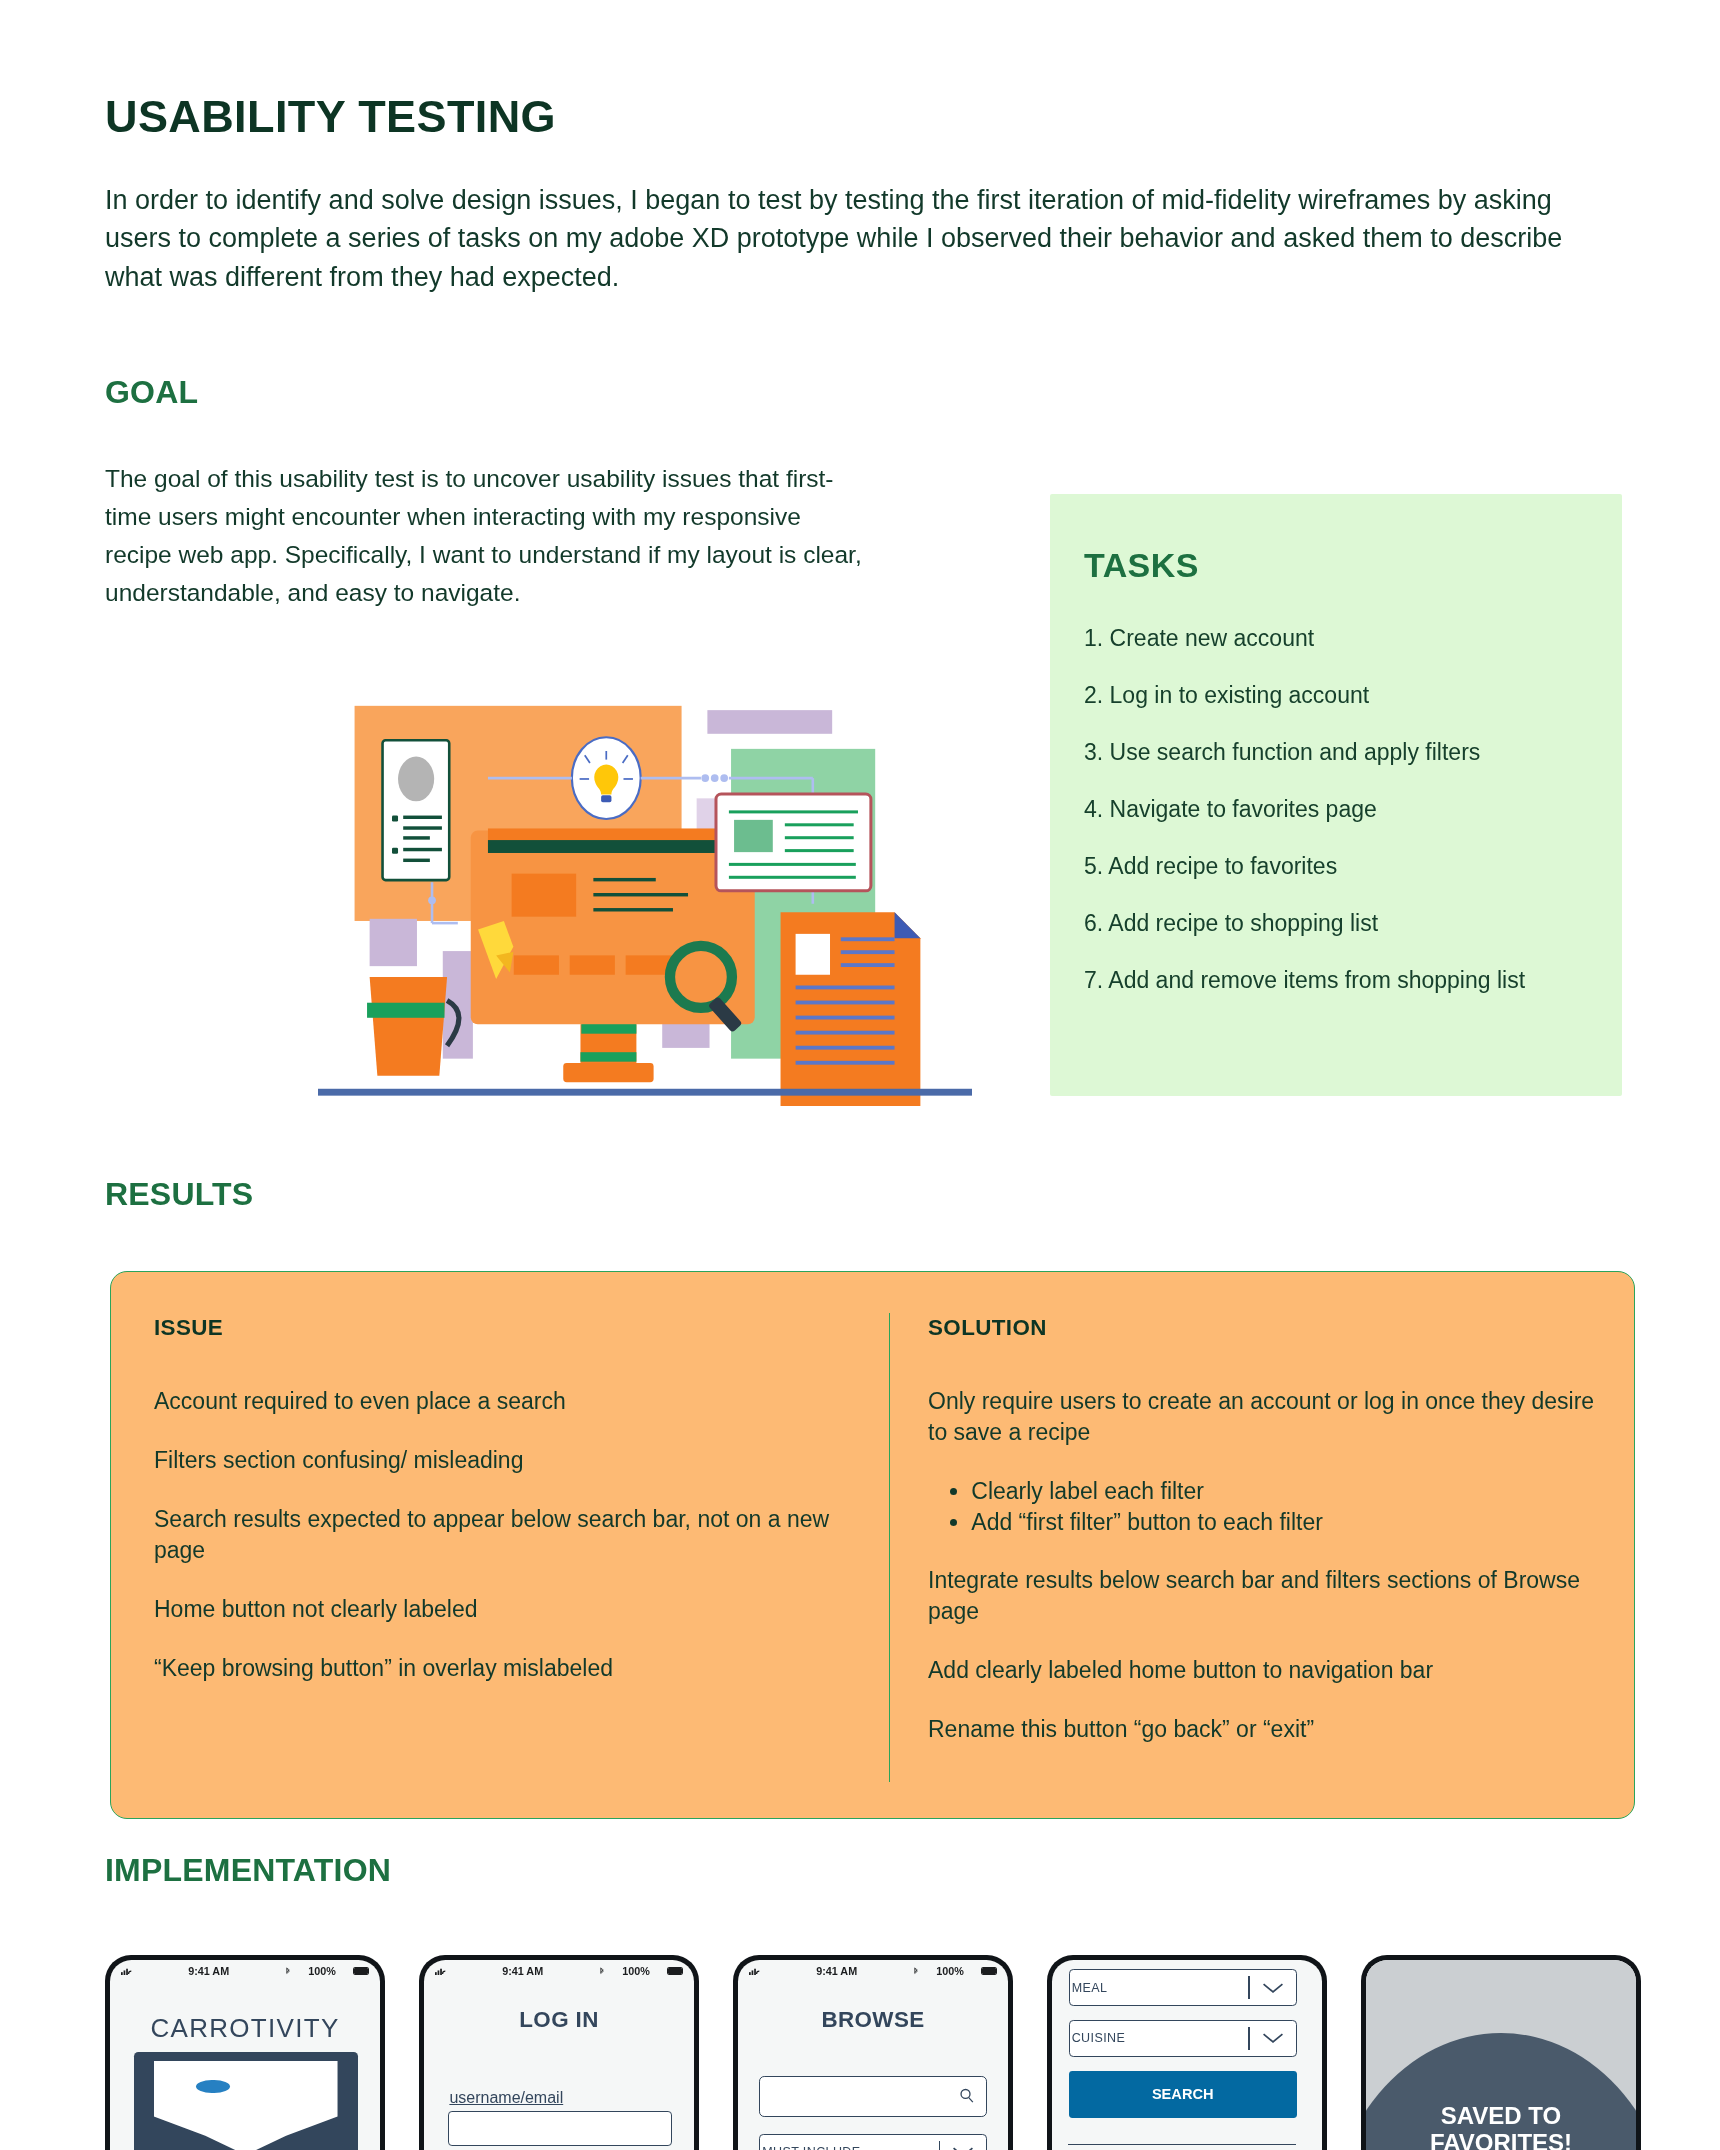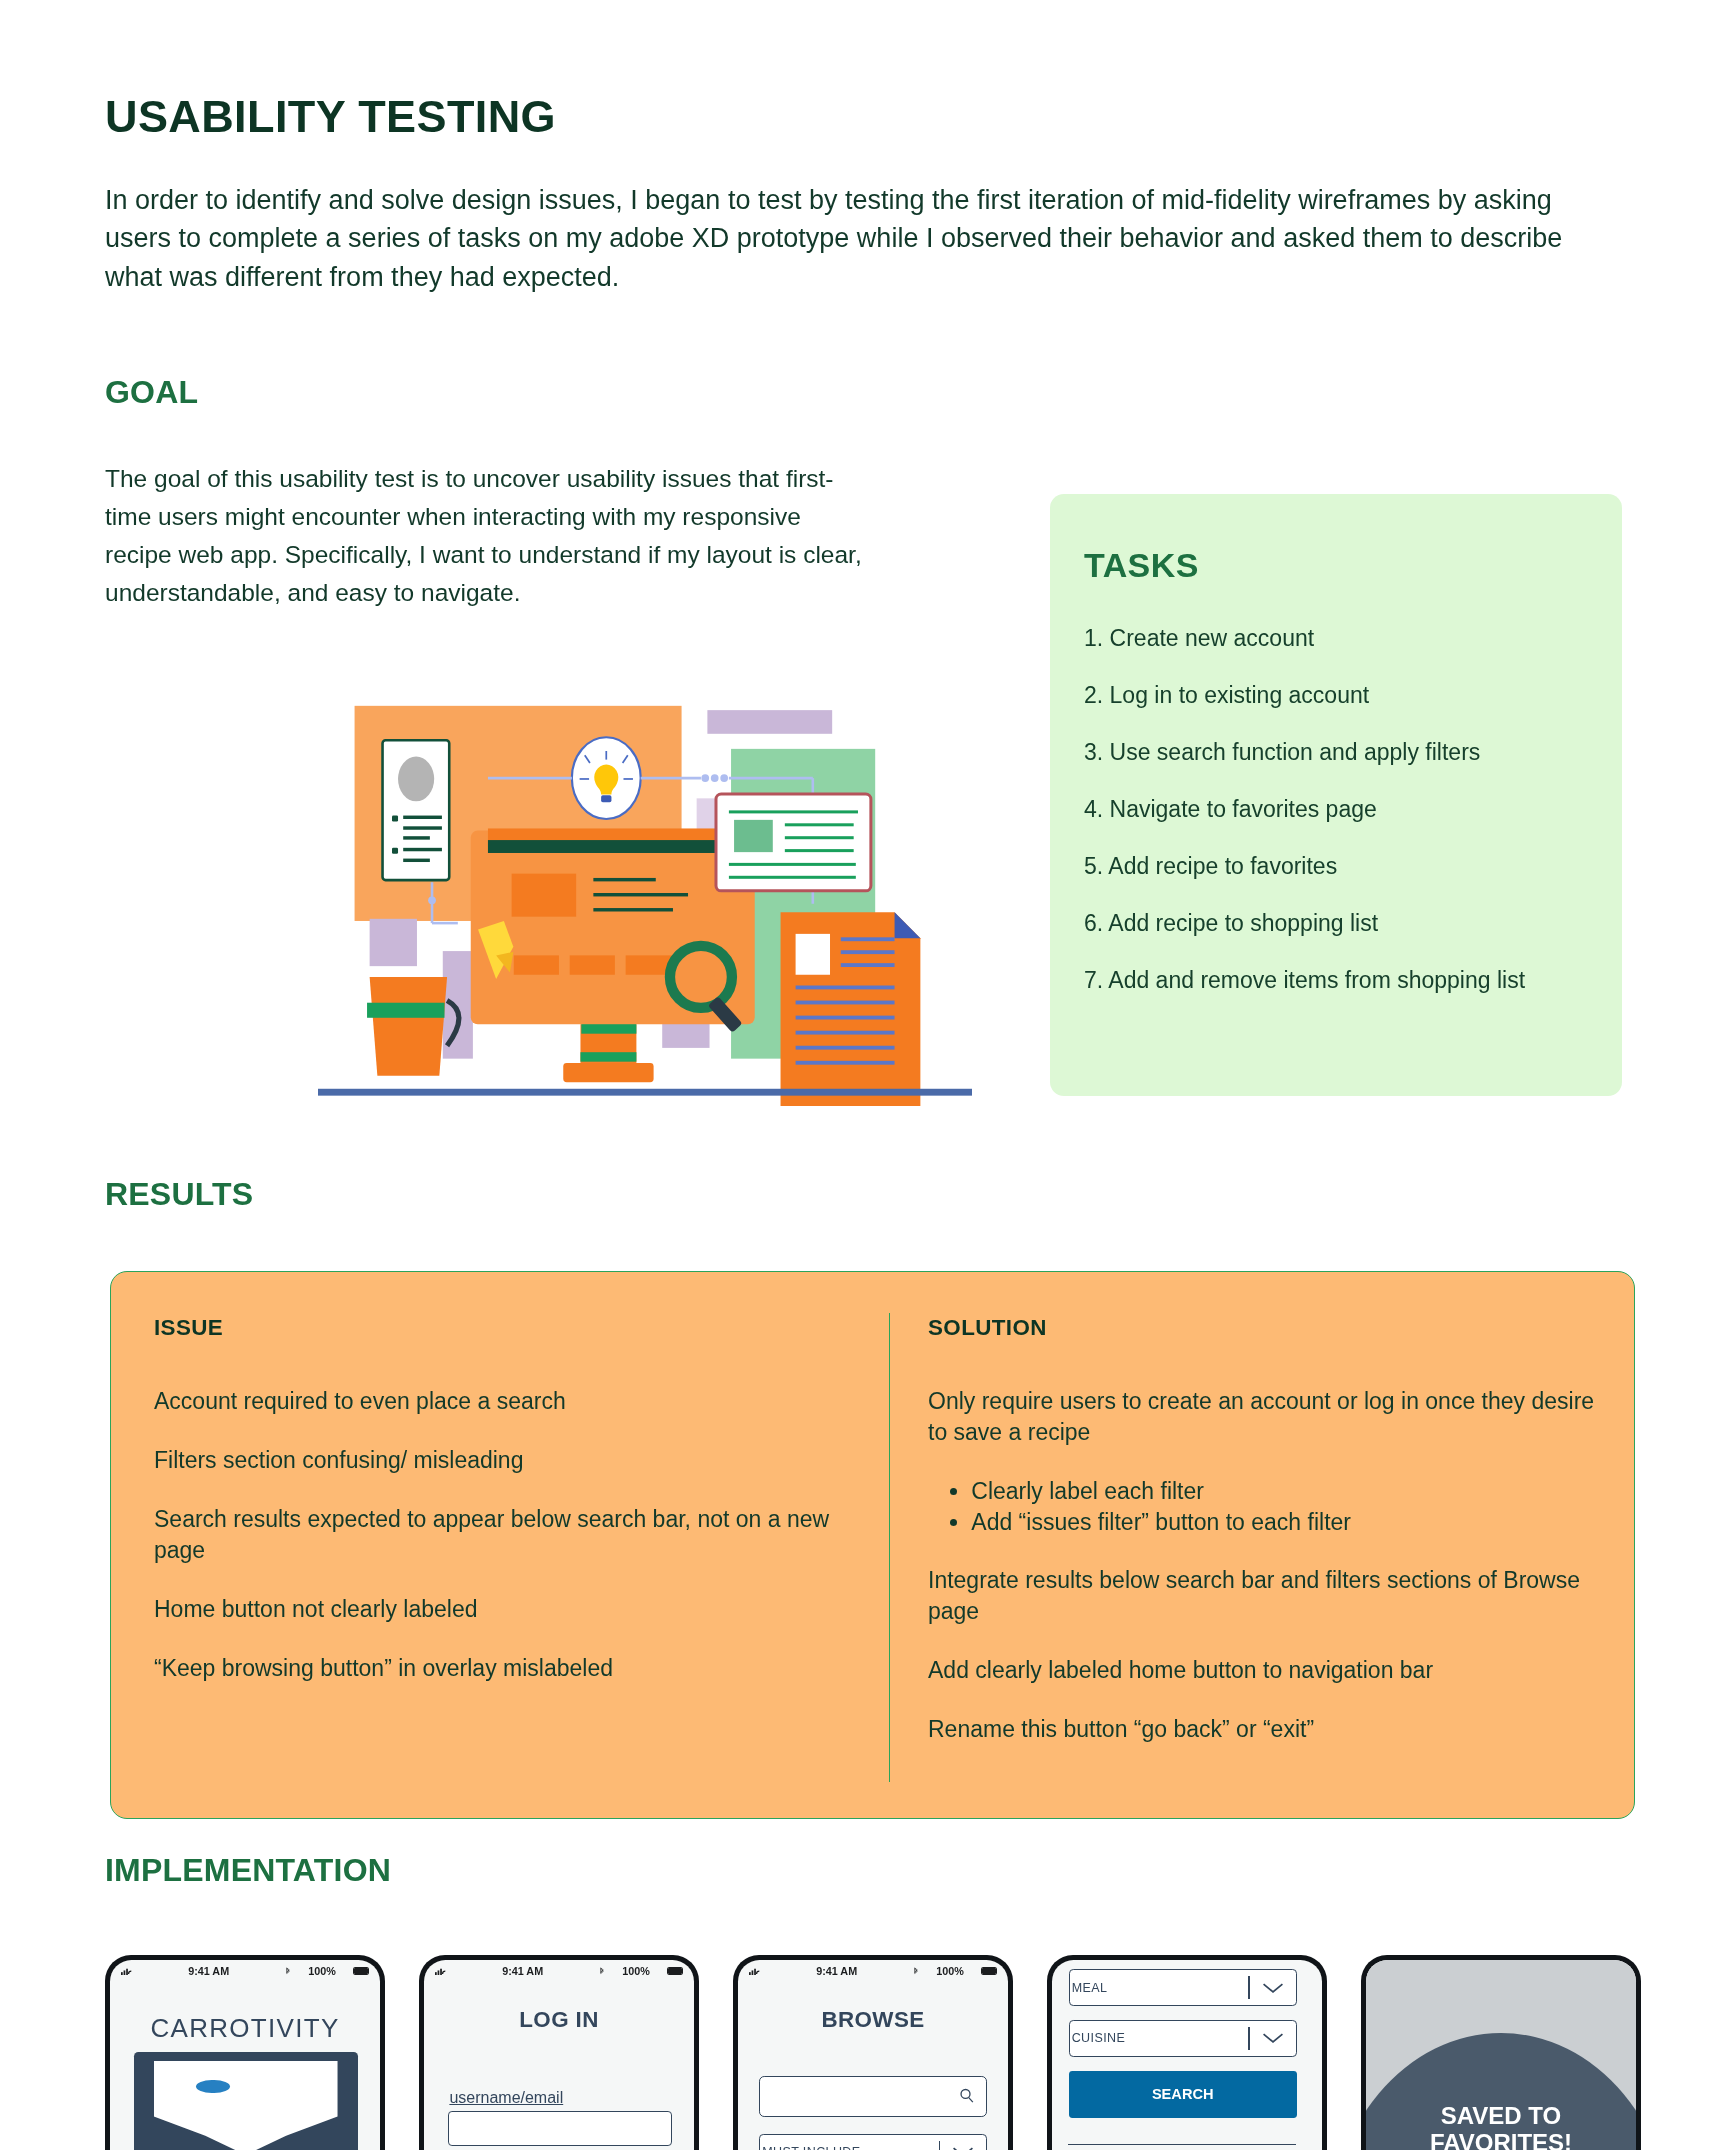--- a/index.html
+++ b/index.html
@@ -42,7 +42,7 @@
   .tasks-panel {
     position:absolute; left:1050px; top:494px;
     width:572px; height:602px;
-    background:#ddf8d5; border-radius:14px;
+    background:#ddf8d5; border-radius:2px;
   }
   .tasks-title {
     position:absolute; left:34px; top:52px;

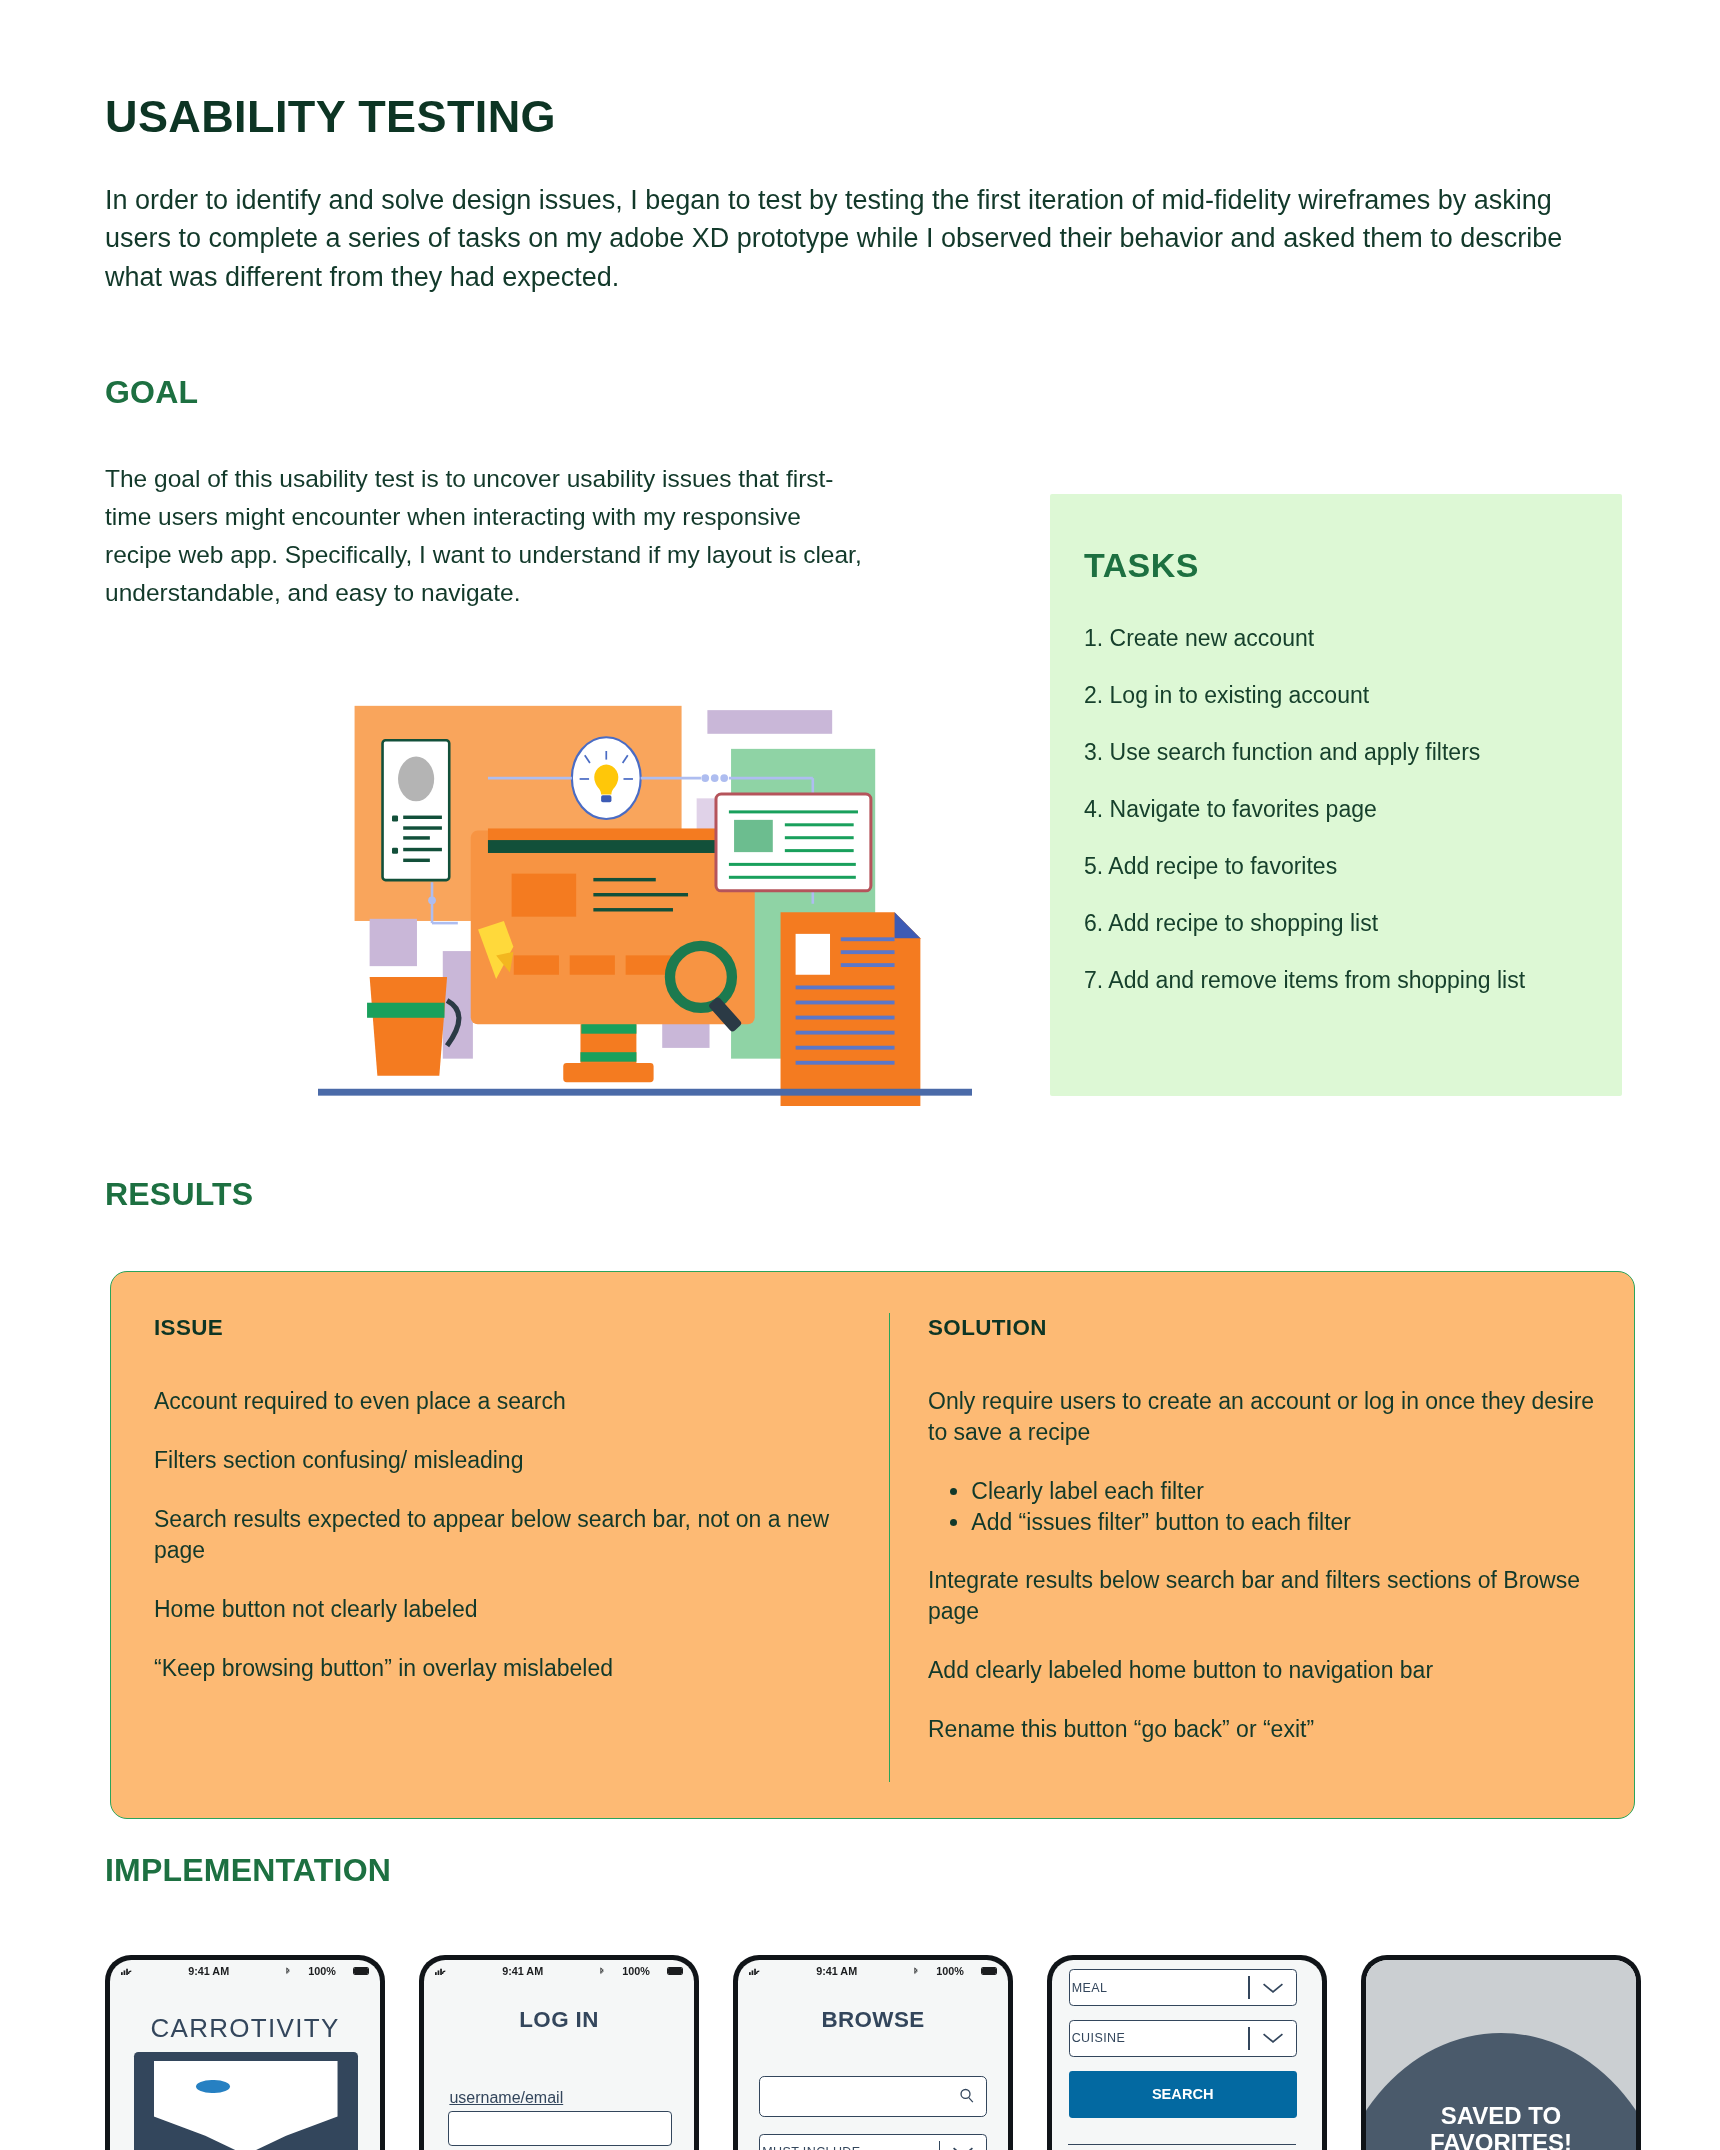--- a/index.html
+++ b/index.html
@@ -286,7 +286,7 @@
       <div class="col-p">Only require users to create  an account or log in once they desire to save a recipe</div>
       <ul class="bullets">
         <li>Clearly label each filter</li>
-        <li>Add “issues filter” button to each filter</li>
+        <li>Add “first filter” button to each filter</li>
       </ul>
       <div class="col-p">Integrate results below search bar and filters sections of Browse page</div>
       <div class="col-p">Add clearly labeled home button to navigation bar</div>

